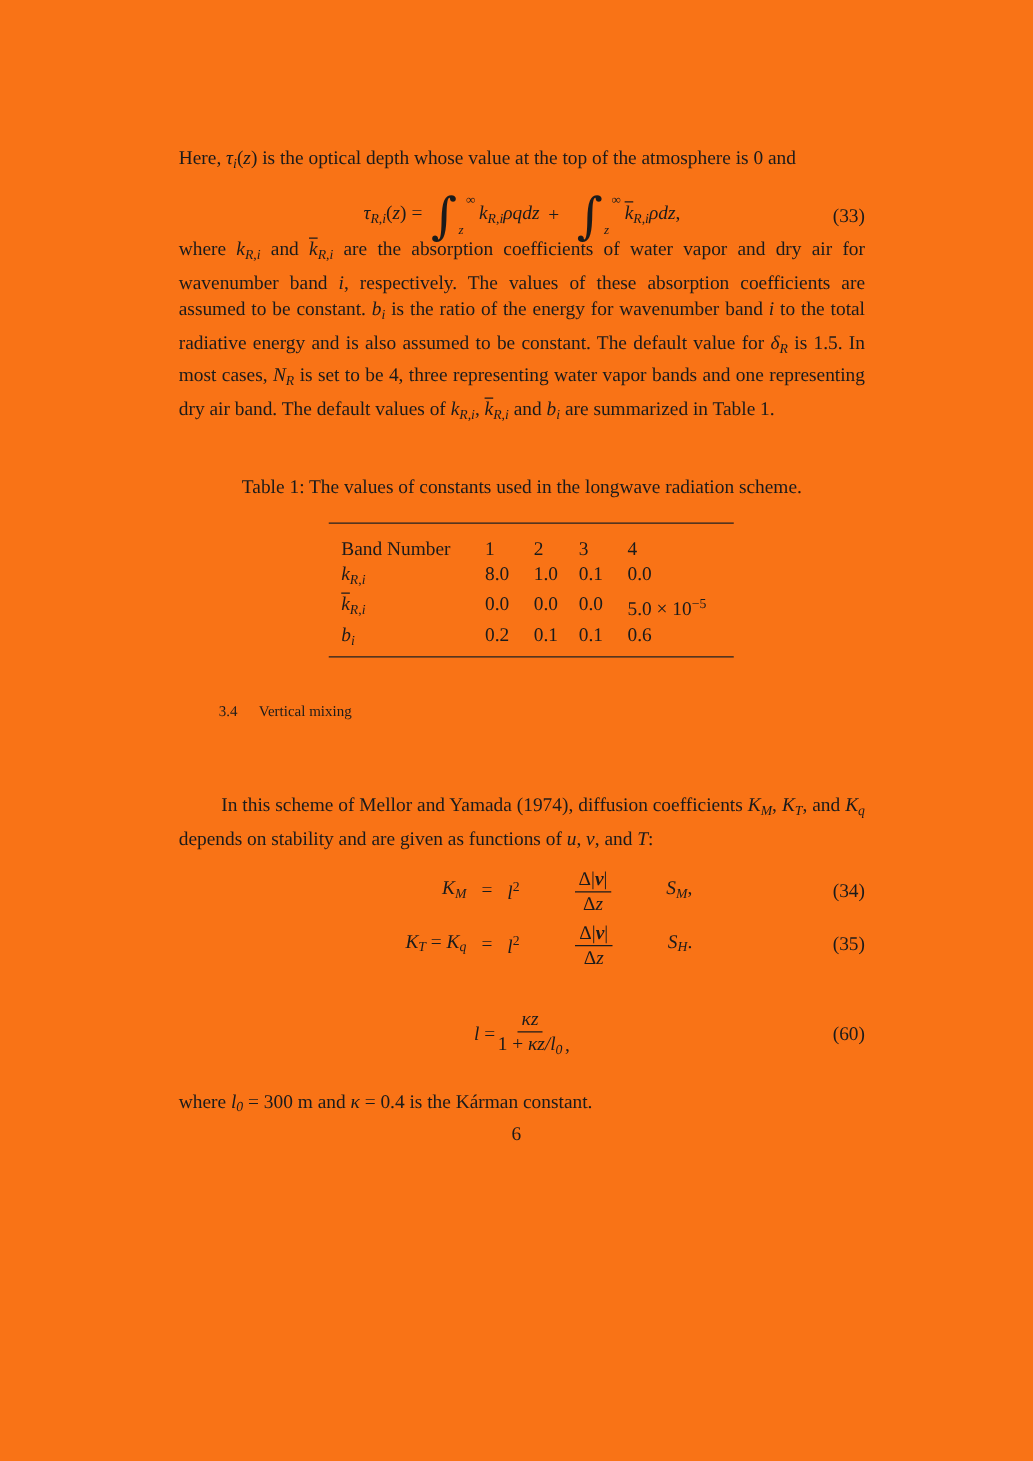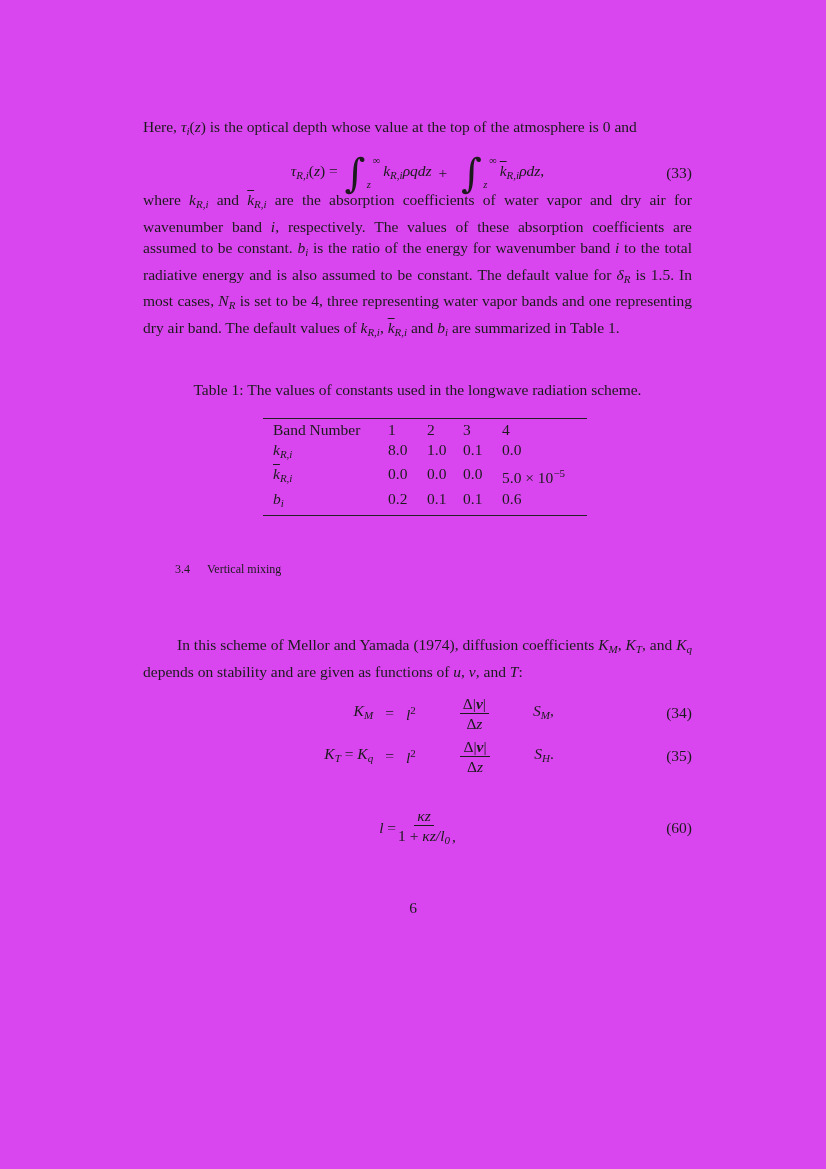--- a/index.html
+++ b/index.html
@@ -4,7 +4,7 @@
 <style>
   html,body { margin:0; padding:0; background:#ffffff; }
   .page {
-    position:relative; width:826px; height:1169px; background:#d946ef;
+    position:relative; width:826px; height:1169px; background:#f97316;
     font-family:"Liberation Serif","DejaVu Serif",serif;
     font-size:15.5px; line-height:21.5px; color:#1b1b1b;
     overflow:hidden;

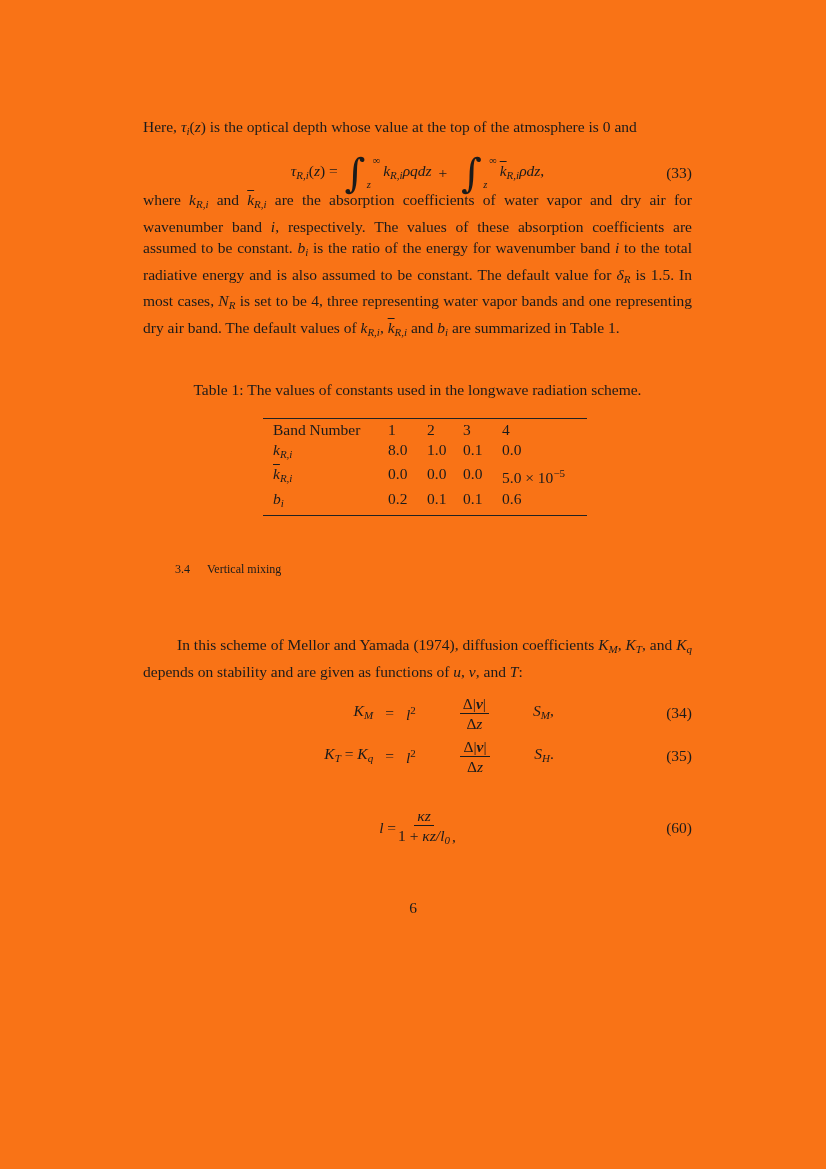--- a/index.html
+++ b/index.html
@@ -44,7 +44,7 @@
   
   .tbl { margin-left:120px; width:324px; box-sizing:border-box;
          border-top:1.5px solid #222; border-bottom:1.5px solid #222;
-         padding:1px 0 2px; line-height:19.5px; }
+         padding:11px 0 2px; line-height:19.5px; }
   .tr { display:flex; }
   .td { display:block; }
   .c0 { width:125px; padding-left:10px; box-sizing:border-box; }

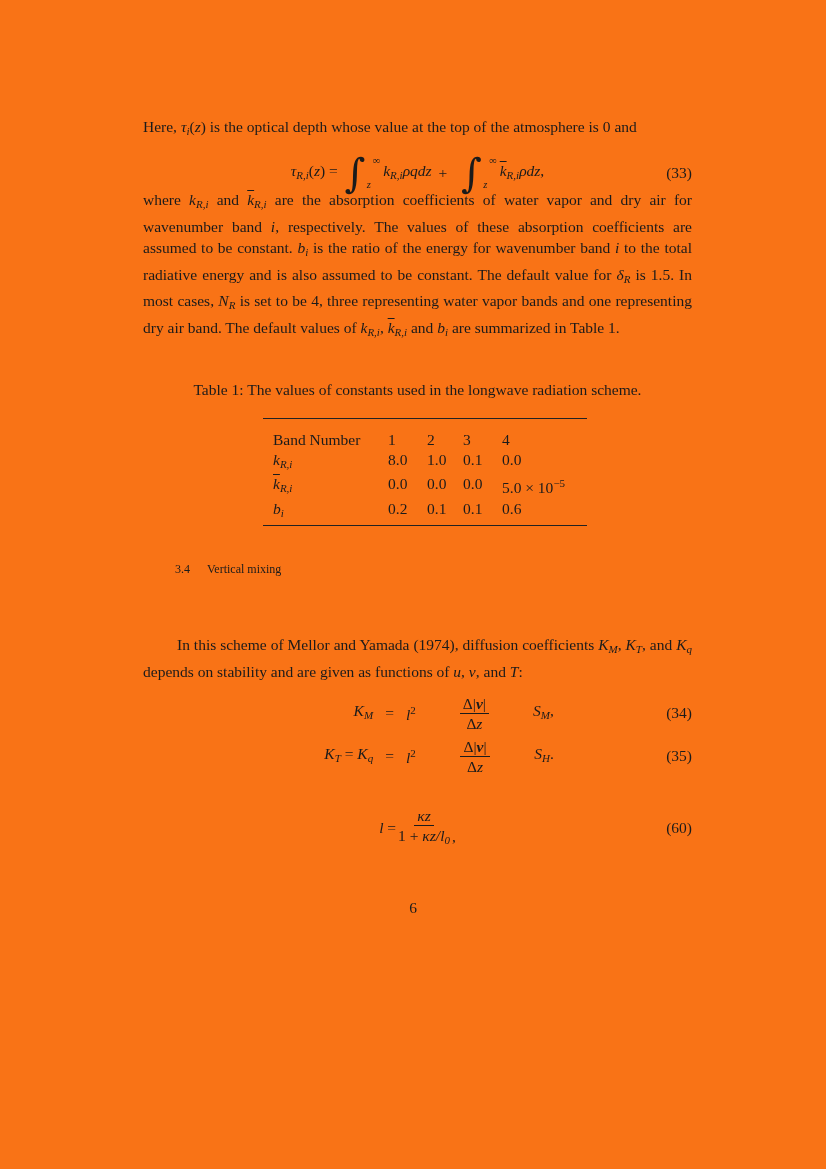--- a/index.html
+++ b/index.html
@@ -172,6 +172,7 @@
     <span class="eq-num">(60)</span>
   </div>
 
+  <div class="block p" style="top:871px"><span>where </span><span class="it">l</span><span class="sub">0</span><span> = 300 m and </span><span class="it">κ</span><span> = 0.4 is the Kárman constant.</span></div>
 
   <div class="pagenum" style="top:897px">6</div>
 

